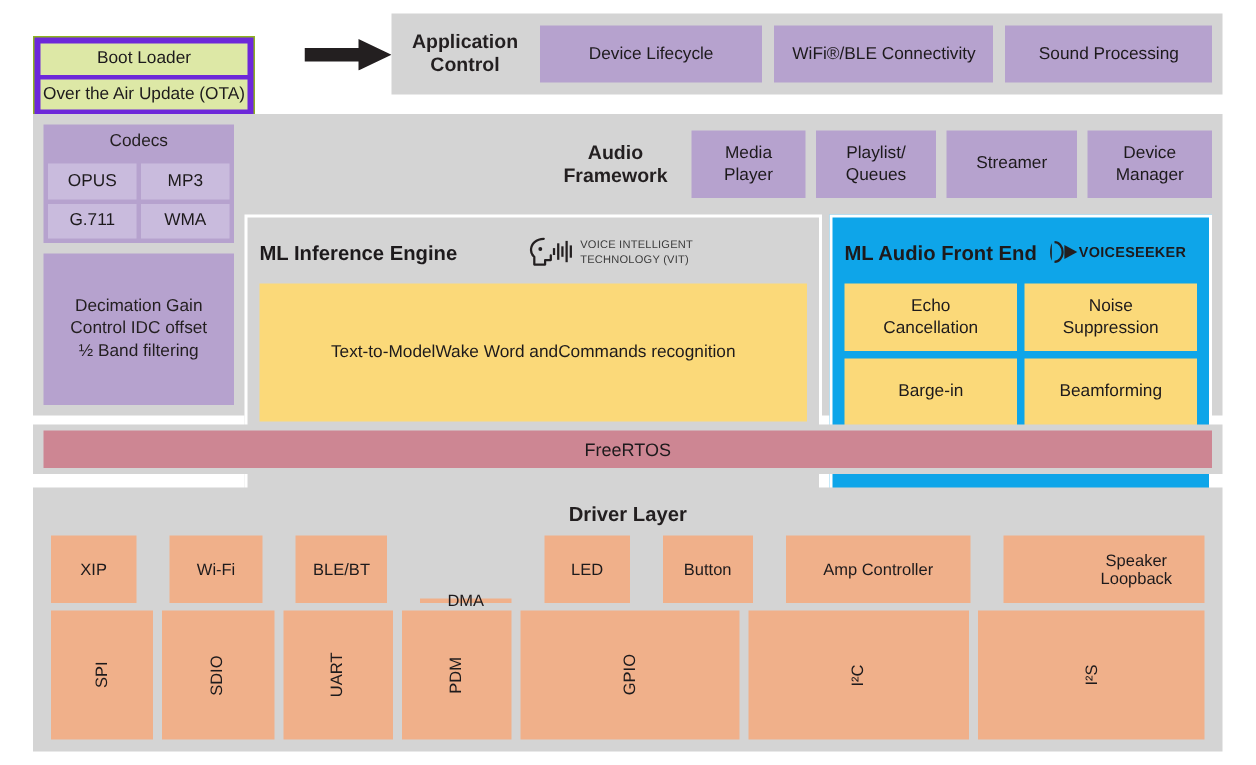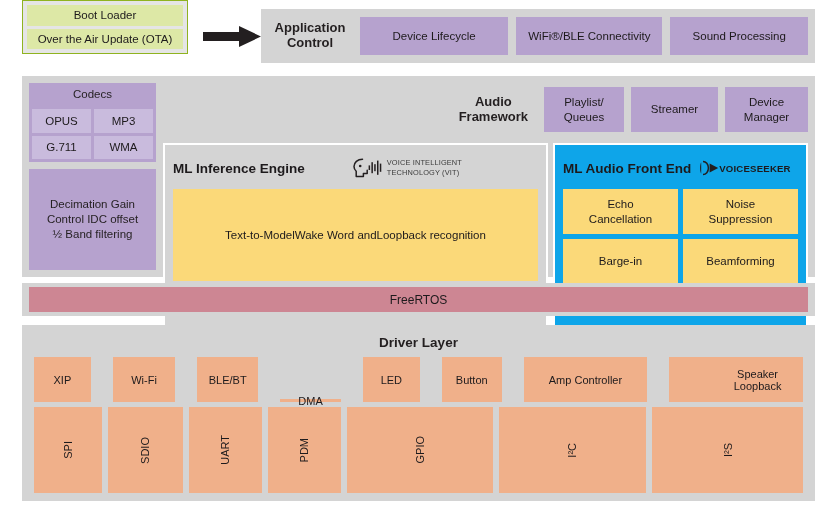--- a/index.html
+++ b/index.html
@@ -57,9 +57,9 @@
   
   #boot-group {
     position: absolute;
-    left: 22px; top: 0;
-    width: 166px; height: 54px;
-    background: #e5e5e5;
+    left: 22px; top: 24px;
+    width: 148px; height: 54px;
+    background: #6d28d9;
     border: 1px solid #8fb320;
     box-sizing: border-box;
     padding: 4px;

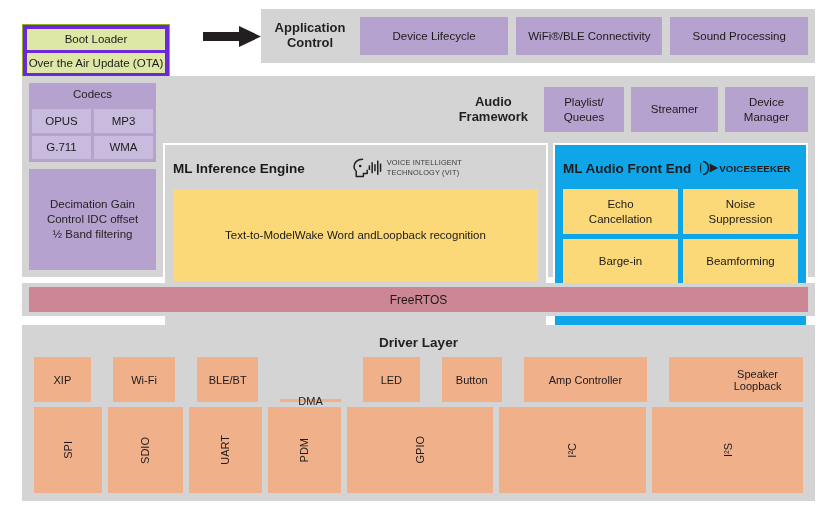--- a/index.html
+++ b/index.html
@@ -399,6 +399,12 @@
       <div id="af-title">
         <div>Audio</div>
         <div>Framework</div>
+      </div>
+      <div class="purple af-0">
+        <div>
+          <div>Media</div>
+          <div>Player</div>
+        </div>
       </div>
       <div class="purple af-1">
         <div>

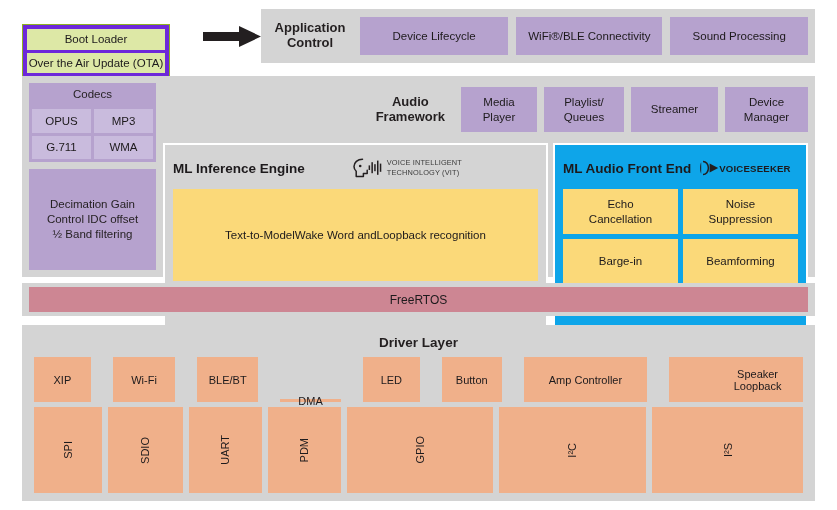--- a/index.html
+++ b/index.html
@@ -447,7 +447,7 @@
       <div class="yellow" id="ttm-box">
         <div>Text-to-Model</div>
         <div>Wake Word and</div>
-        <div>Loopback recognition</div>
+        <div>Commands recognition</div>
       </div>
     </div>
 

